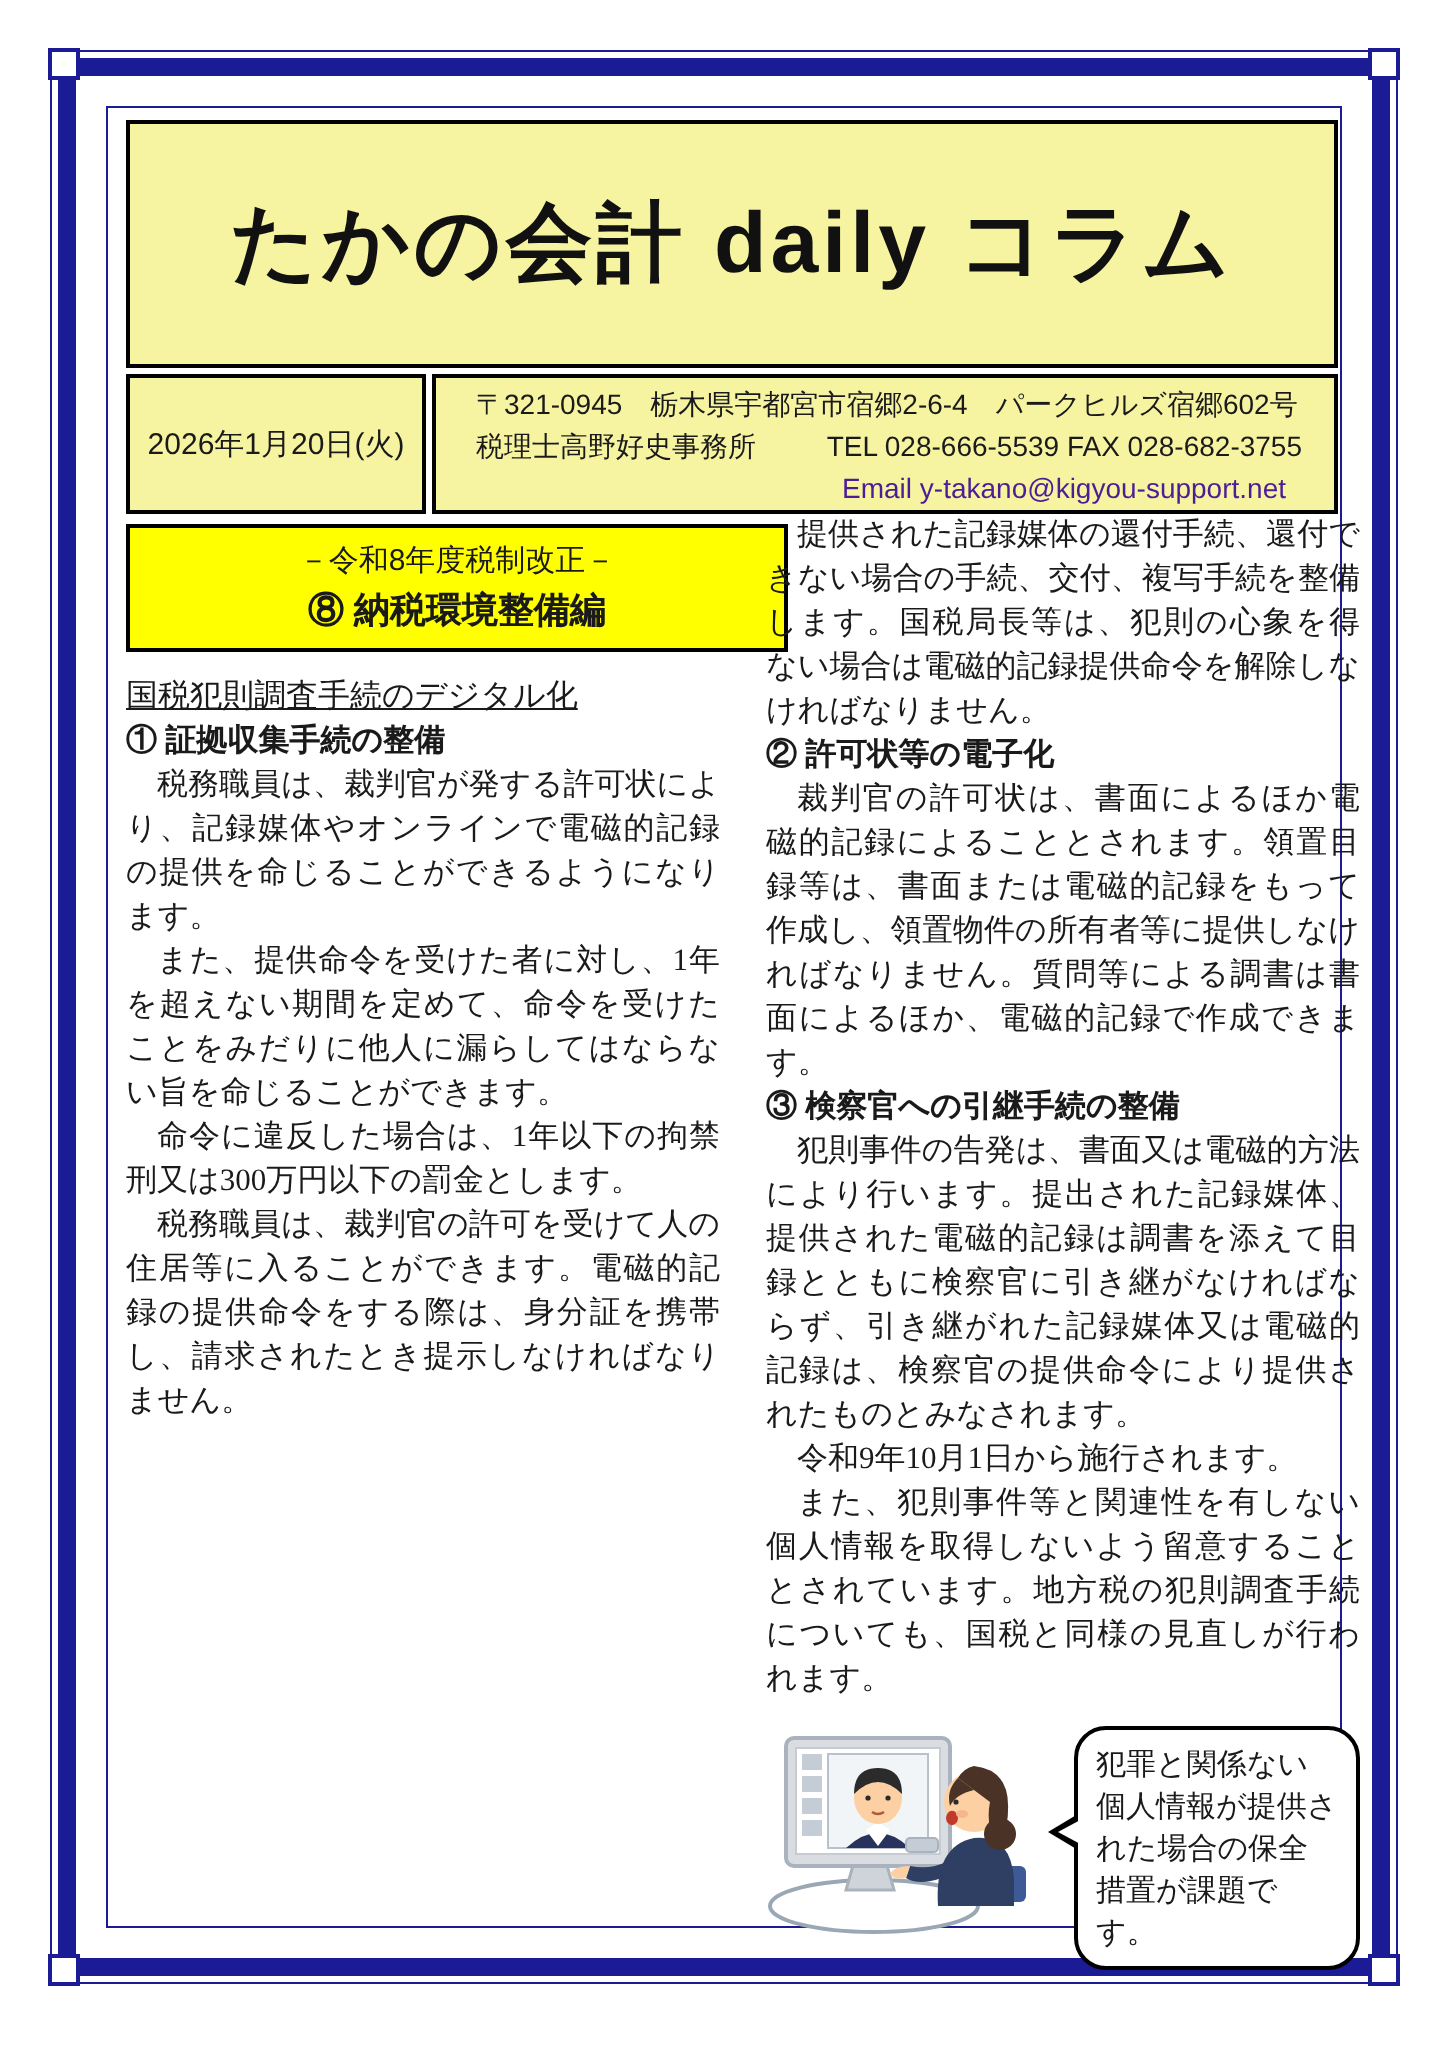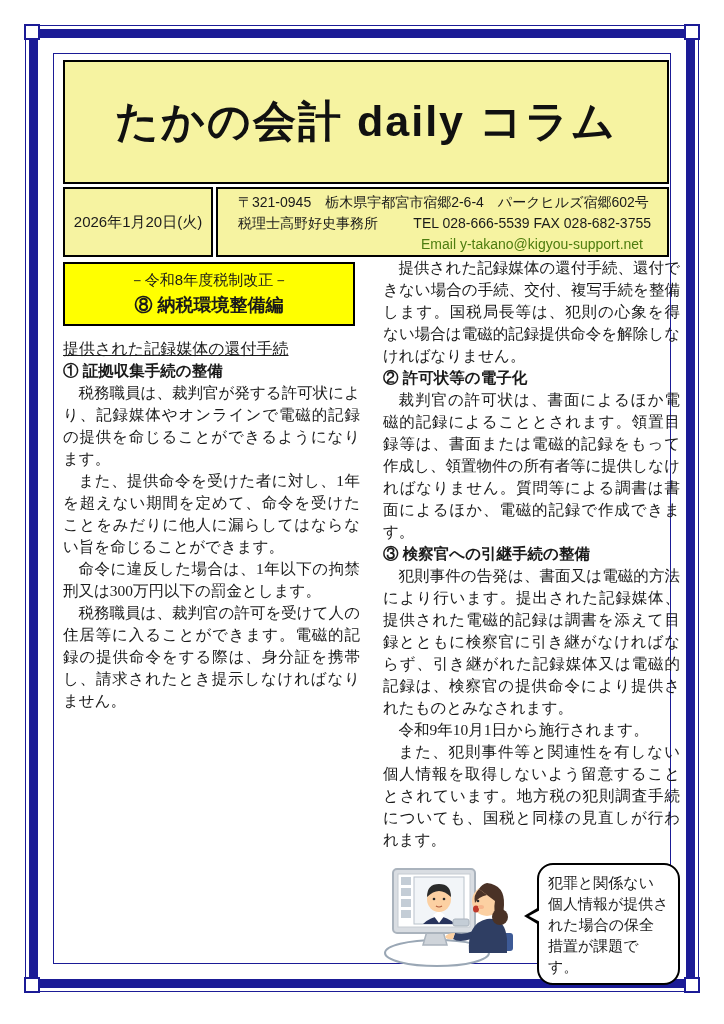--- a/index.html
+++ b/index.html
@@ -33,7 +33,7 @@
   .addr-cell{padding:4px 10px 2px 20px;font-family:"Liberation Sans",sans-serif;
     font-size:14px;line-height:21px;display:flex;flex-direction:column;justify-content:center;}
   .addr-row2{display:flex;justify-content:space-between;padding-right:6px;}
-  .email-line{text-align:right;color:#4d7c0f;padding-right:14px;}
+  .email-line{text-align:right;color:#4c1d95;padding-right:14px;}
 
   
   .topic-box{

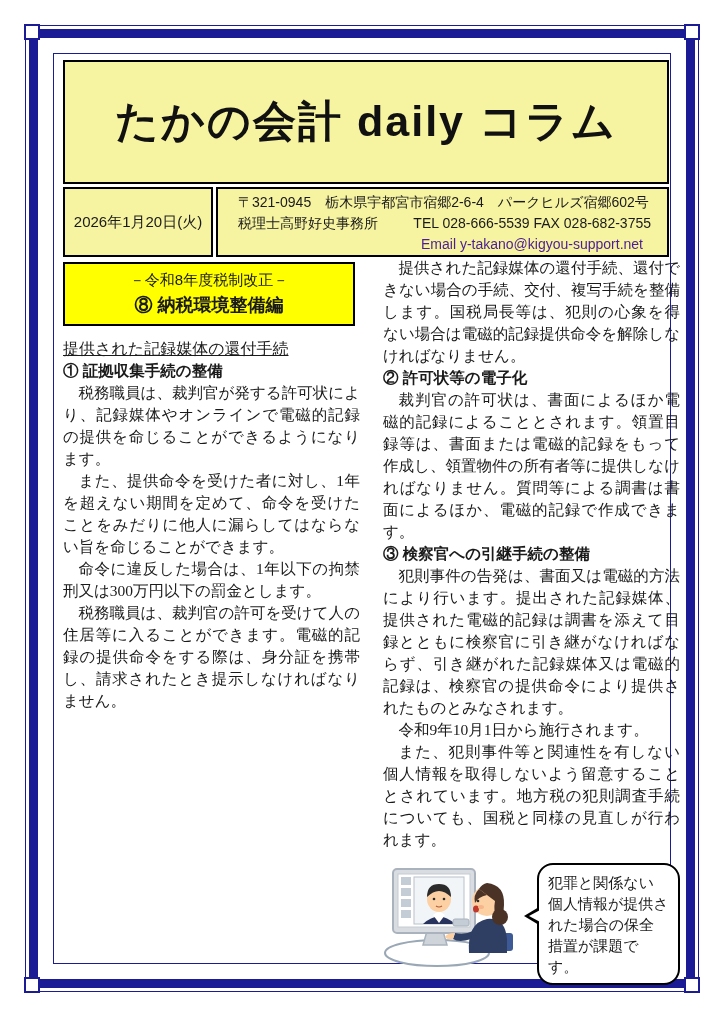--- a/index.html
+++ b/index.html
@@ -37,7 +37,7 @@
 
   
   .topic-box{
-    position:absolute;left:63px;top:262px;width:292px;height:64px;
+    position:absolute;left:63px;top:262px;width:331px;height:64px;
     background:#ffff00;border:2px solid #000;box-sizing:border-box;
     display:flex;flex-direction:column;align-items:center;justify-content:center;gap:3px;
   }

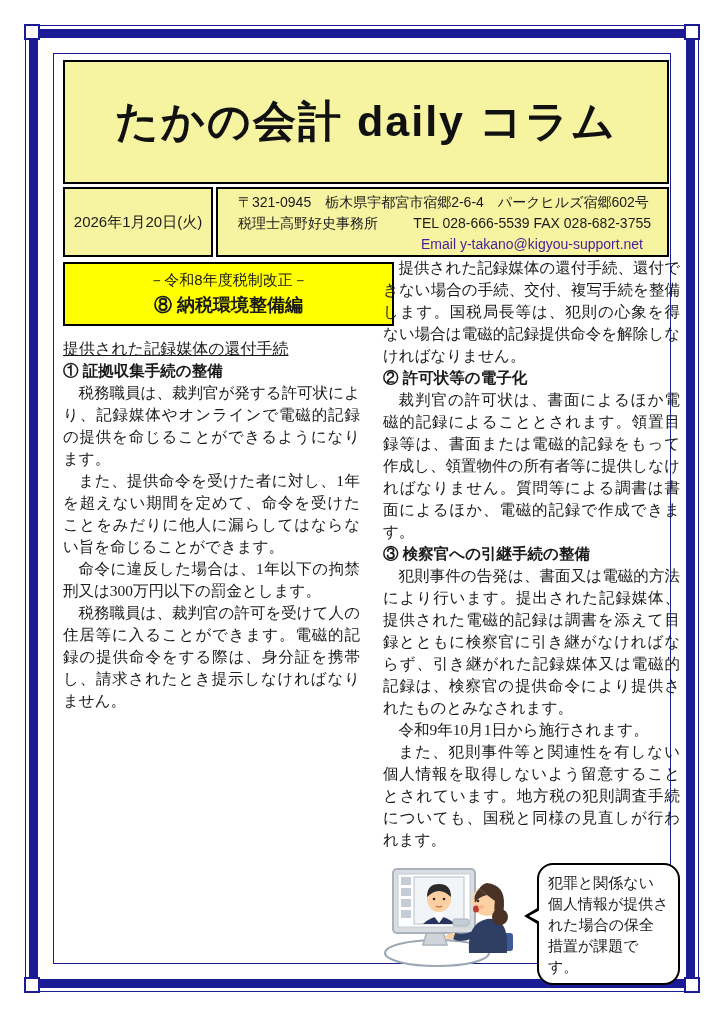--- a/index.html
+++ b/index.html
@@ -105,7 +105,7 @@
 </div>
 
 <div class="col col-left">
-  <p class="heading">提供された記録媒体の還付手続</p>
+  <p class="heading">国税犯則調査手続のデジタル化</p>
   <p class="sub">① 証拠収集手続の整備</p>
   <p>税務職員は、裁判官が発する許可状により、記録媒体やオンラインで電磁的記録の提供を命じることができるようになります。</p>
   <p>また、提供命令を受けた者に対し、1年を超えない期間を定めて、命令を受けたことをみだりに他人に漏らしてはならない旨を命じることができます。</p>

